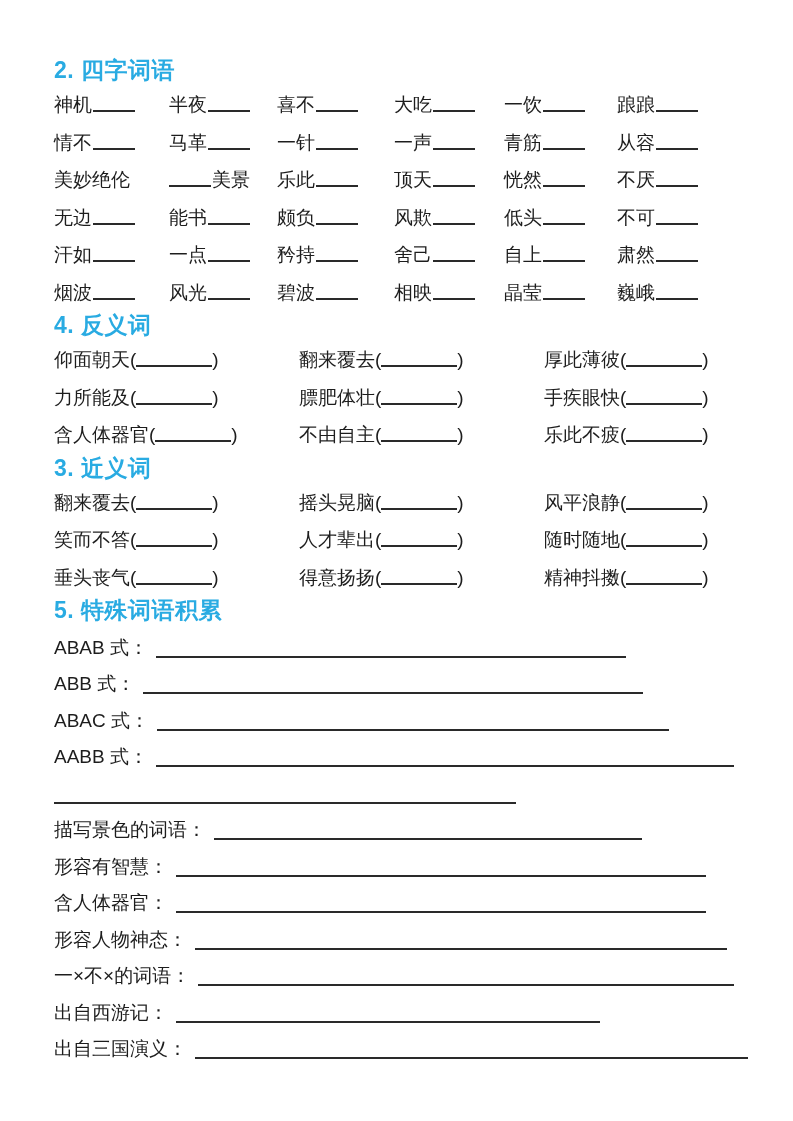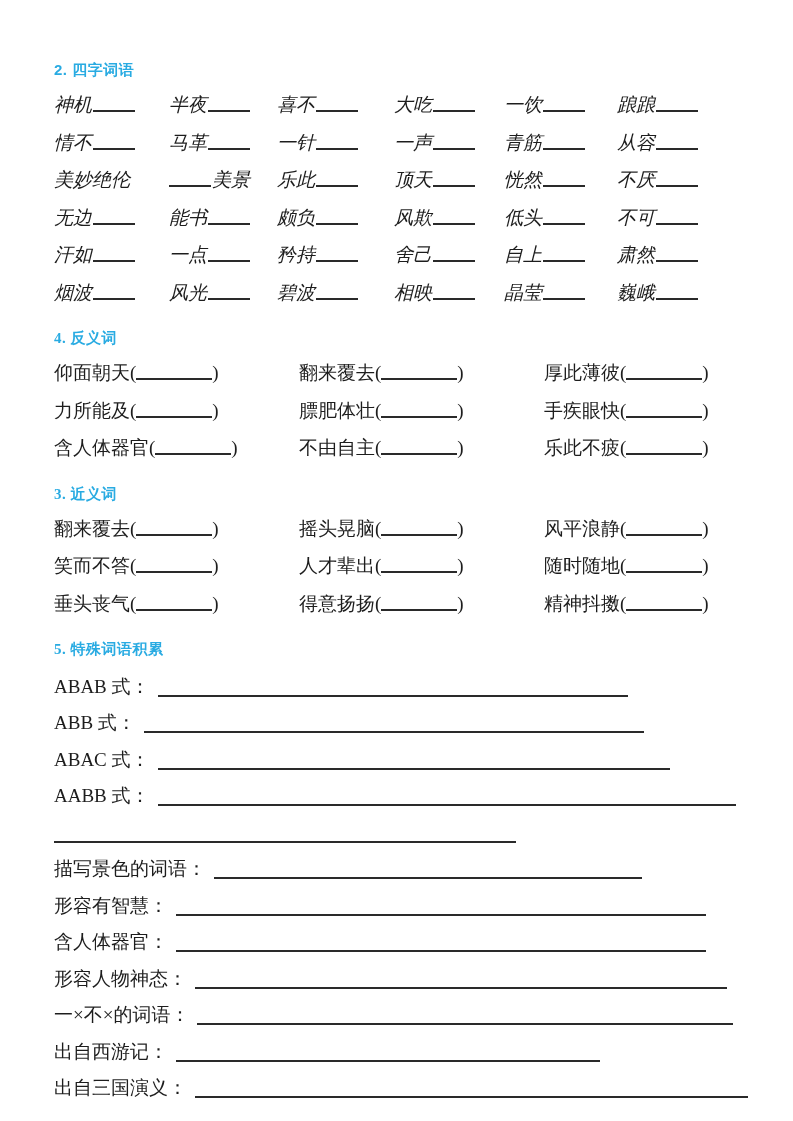--- a/index.html
+++ b/index.html
@@ -19,7 +19,7 @@
   .page{width:793px;height:1121px;padding:60px 40px 0 54px;}
   .sec + .sec{margin-top:17px;font-family:Liberation Serif, serif;}
   .sec-title{
-    color:var(--accent);font-weight:700;font-size:15px;
+    color:var(--accent);font-weight:700;font-size:23px;
     height:26px;line-height:20px;letter-spacing:0.5px;
   }
   

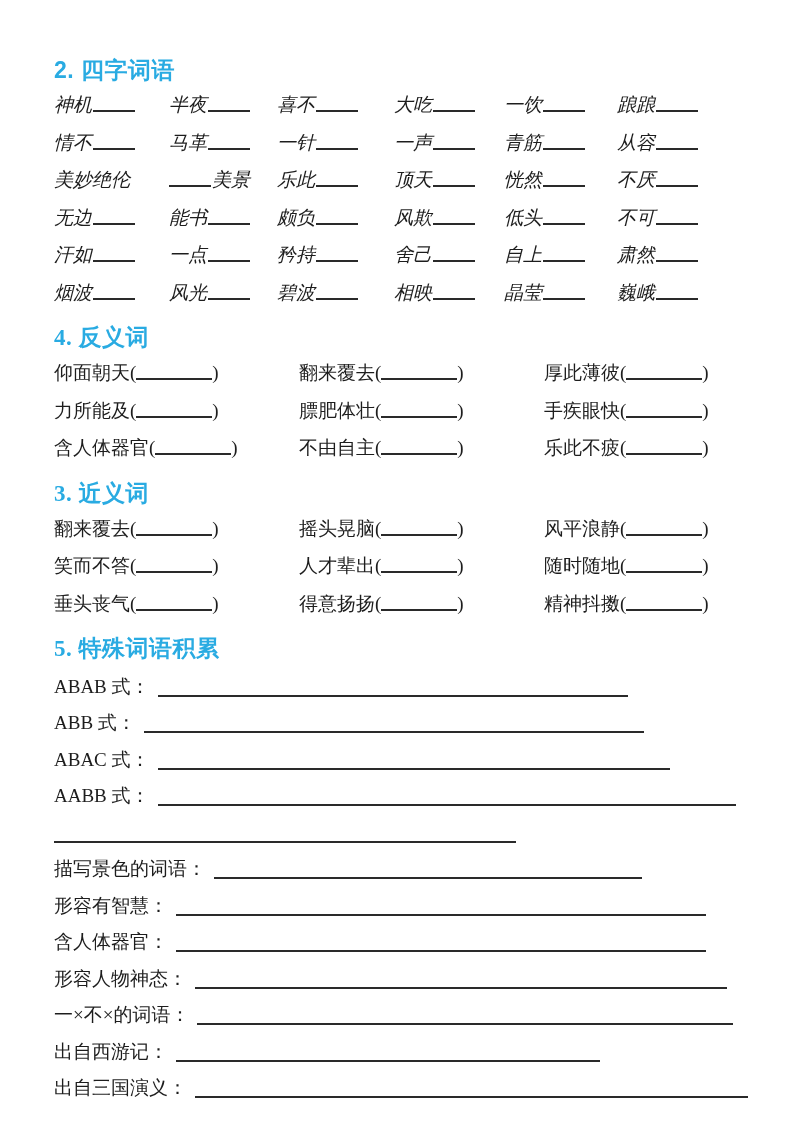--- a/index.html
+++ b/index.html
@@ -24,7 +24,7 @@
   }
   
   .word-grid{display:grid;grid-template-columns:115px 108px 117px 110px 113px auto;}
-  .word-cell{height:37.5px;line-height:37.5px;white-space:nowrap;font-style:italic;}
+  .word-cell{height:37.5px;line-height:37.5px;white-space:nowrap;}
   .blank{
     display:inline-block;width:42px;height:13px;
     border-bottom:2px solid var(--rule);vertical-align:-1px;margin-left:1px;

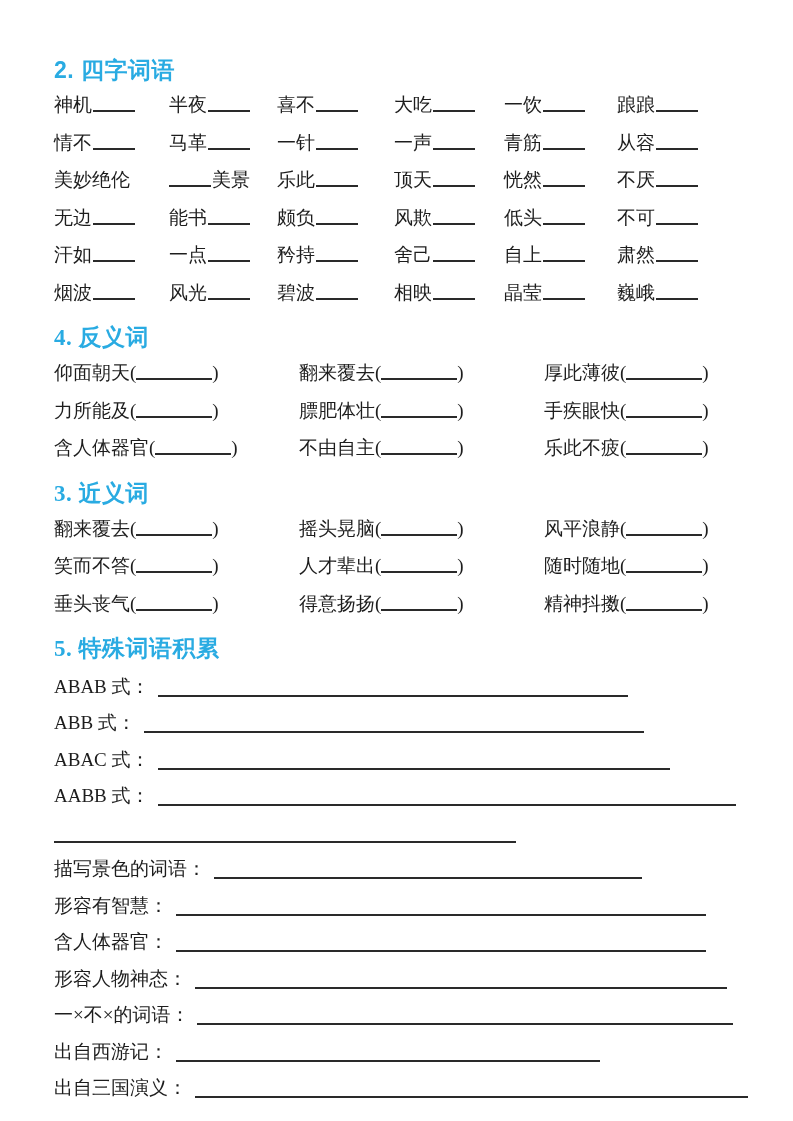--- a/index.html
+++ b/index.html
@@ -17,7 +17,7 @@
     font-size:19px;
   }
   .page{width:793px;height:1121px;padding:60px 40px 0 54px;}
-  .sec + .sec{margin-top:17px;font-family:Liberation Serif, serif;}
+  .sec + .sec{margin-top:4px;}
   .sec-title{
     color:var(--accent);font-weight:700;font-size:23px;
     height:26px;line-height:20px;letter-spacing:0.5px;

